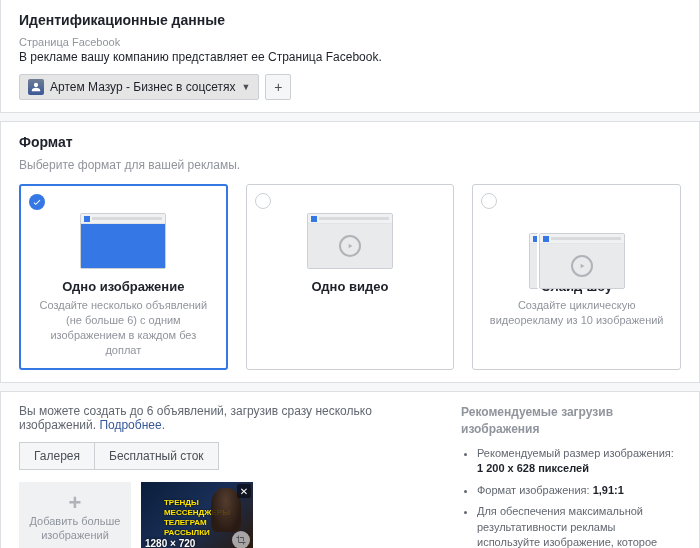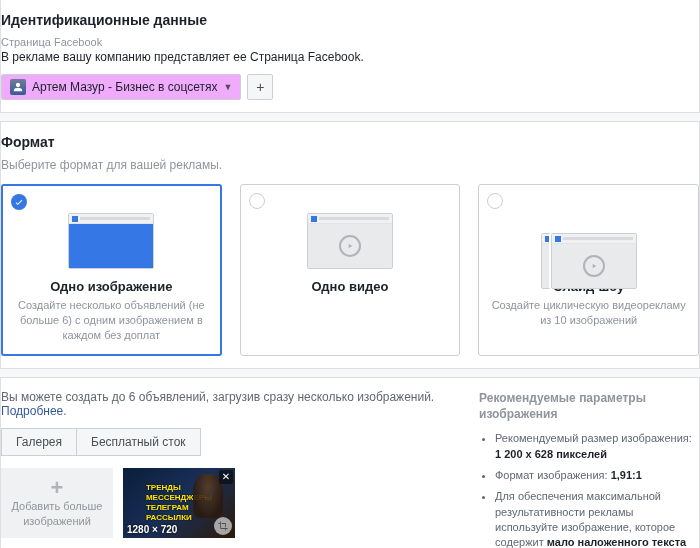--- a/index.html
+++ b/index.html
@@ -14,7 +14,7 @@
     background: #fff;
     border: 1px solid #dddfe2;
     margin: 0 0 8px 0;
-    padding: 12px 0;
+    padding: 12px 18px;
   }
   .section-top { border-top: none; }
   .h-title {

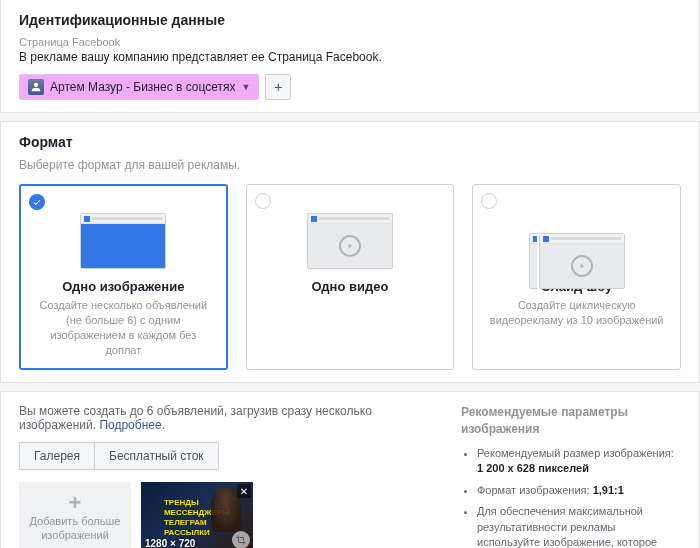--- a/index.html
+++ b/index.html
@@ -40,7 +40,7 @@
     align-items: center;
     gap: 6px;
     border: 1px solid #ccd0d5;
-    background: #f0abfc;
+    background: #e5e5e5;
     border-radius: 2px;
     padding: 4px 8px;
     font-size: 12px;

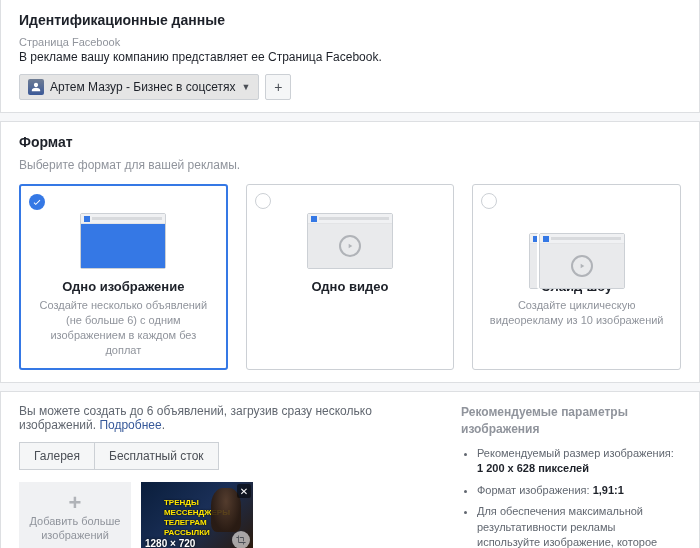--- a/index.html
+++ b/index.html
@@ -361,7 +361,7 @@
     </div>
 
     <div class="images-right">
-      <div class="rec-h">Рекомендуемые параметры изображения</div>
+      <div class="rec-h">Рекомендуемые загрузив изображения</div>
       <ul>
         <li>
           <span>Рекомендуемый размер изображения:</span>

